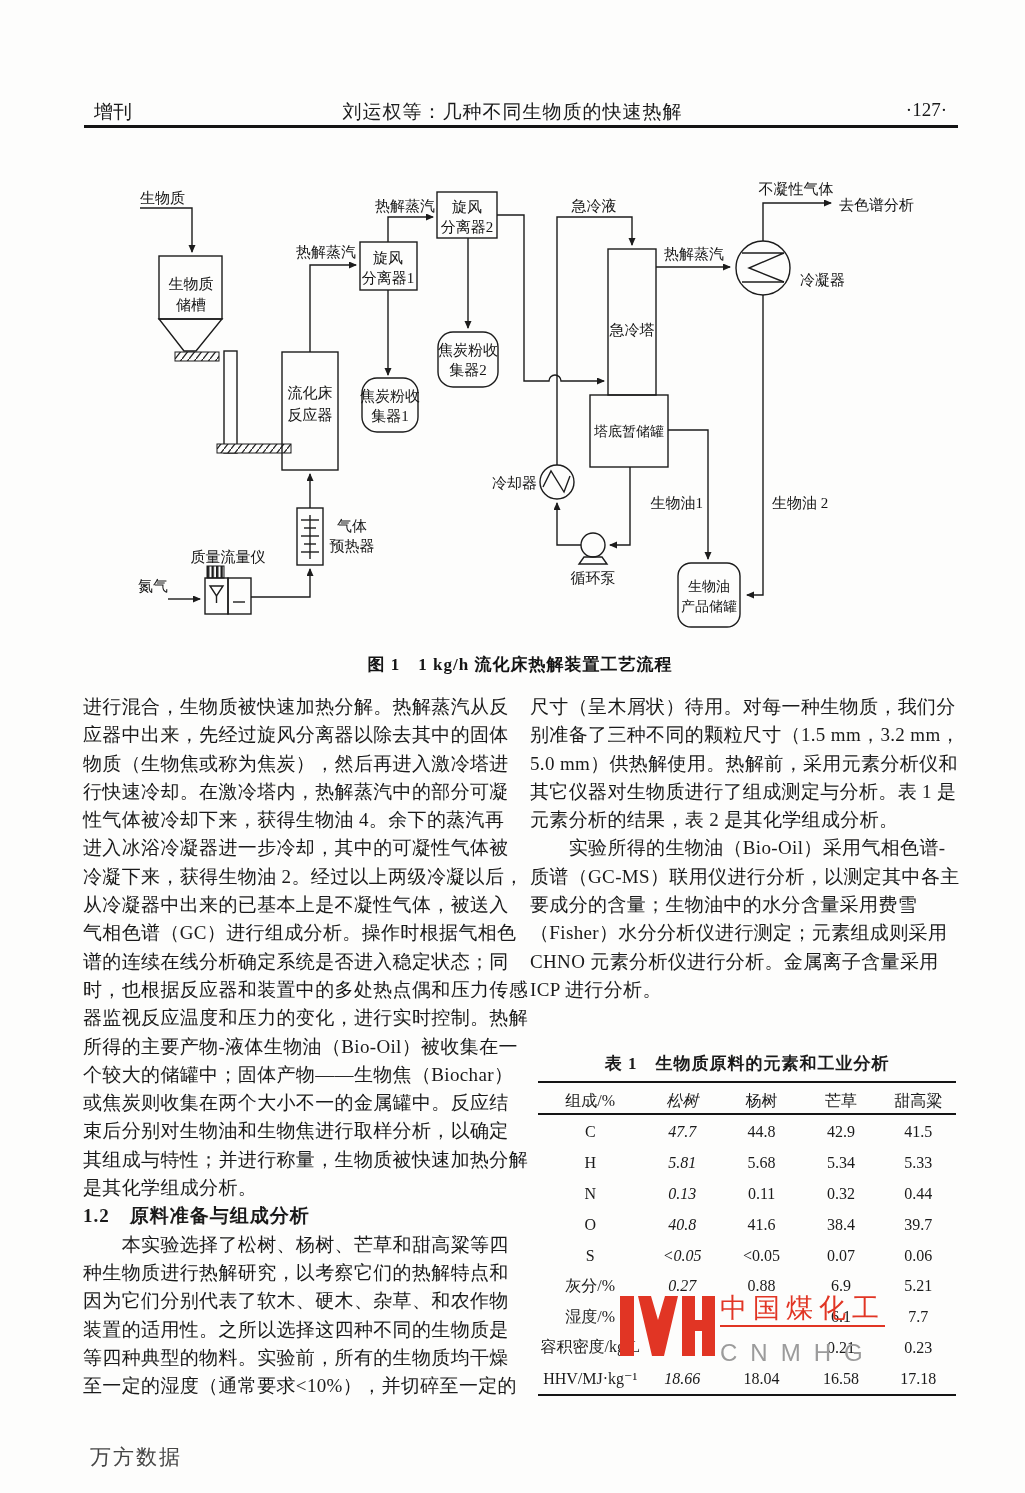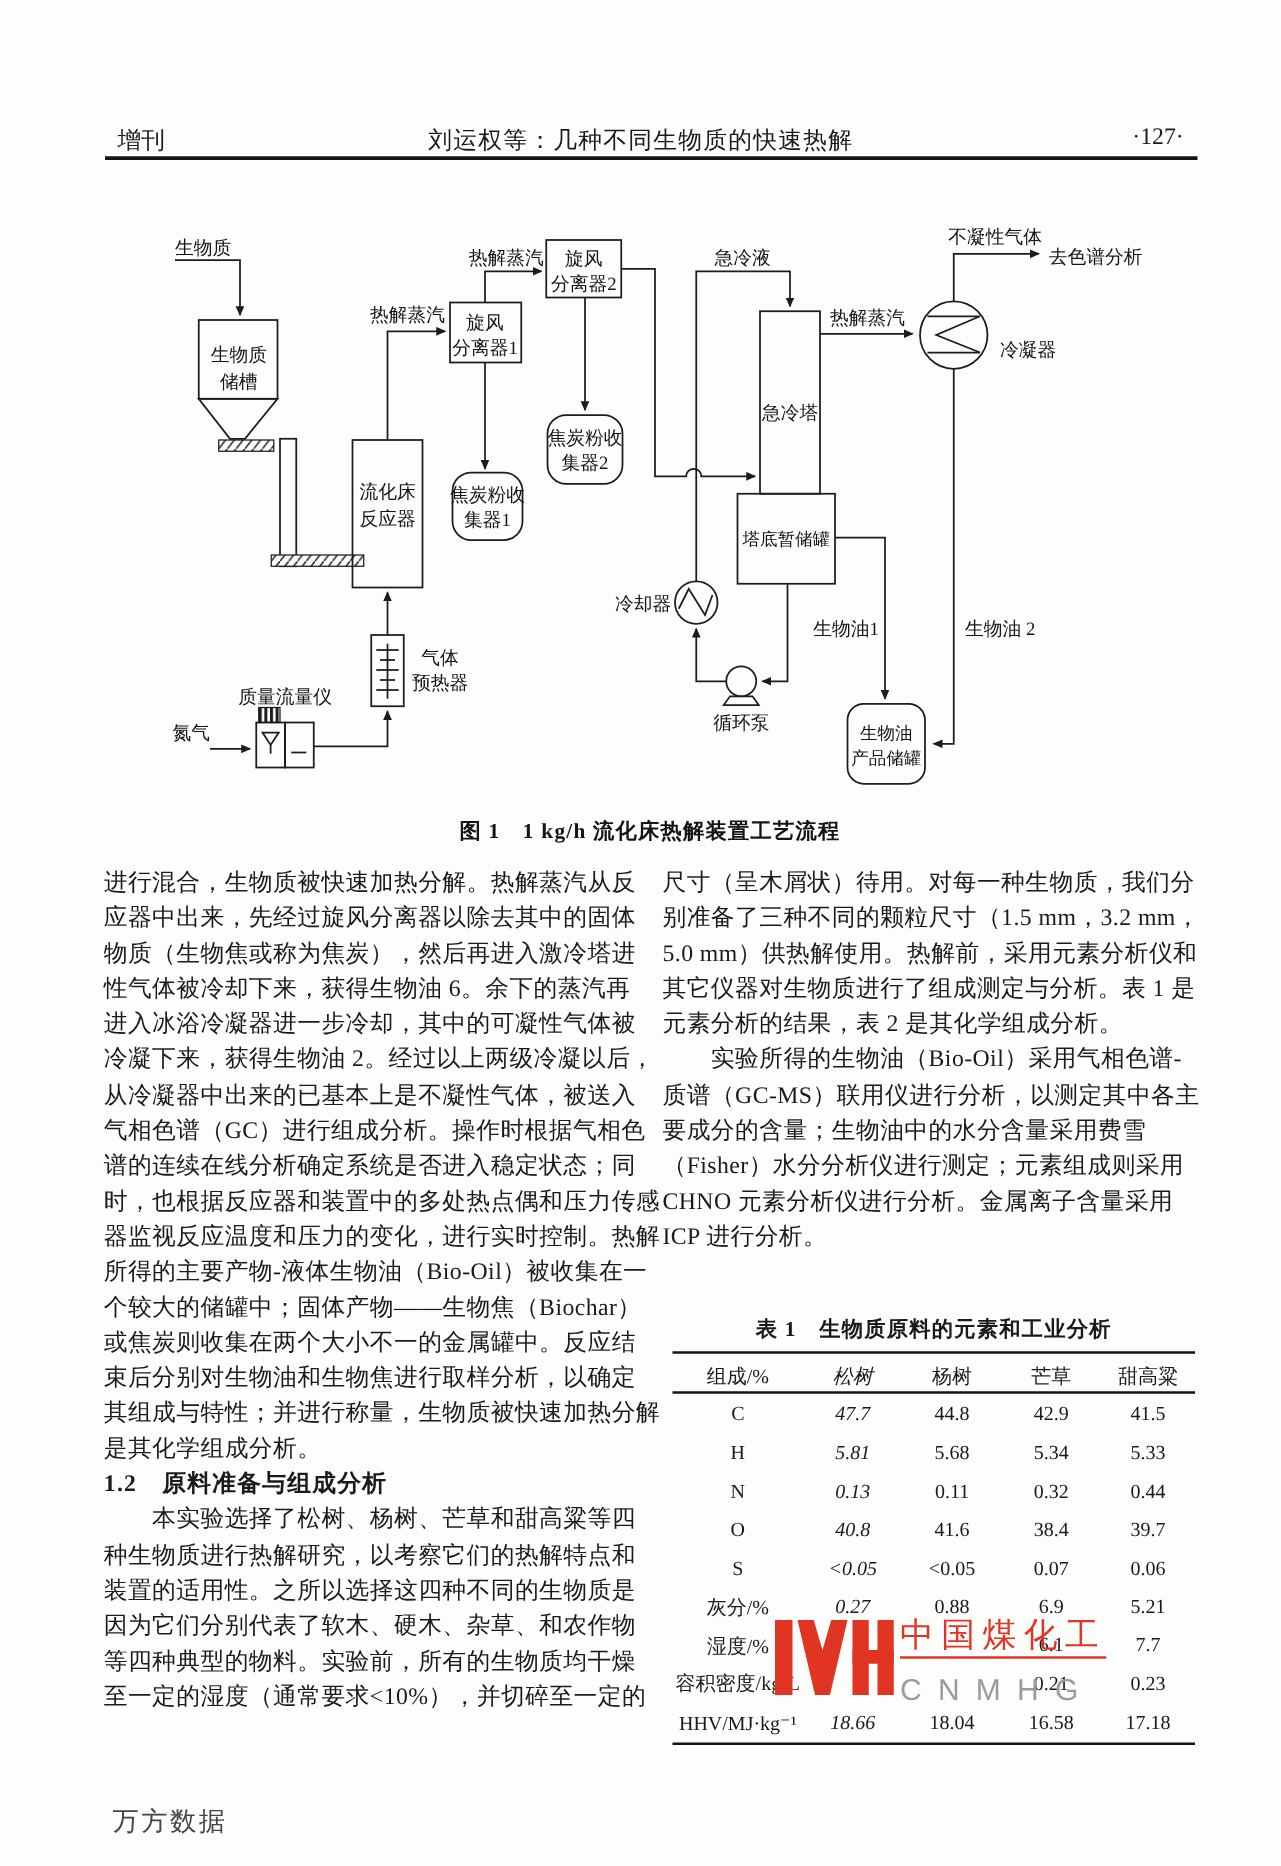--- a/index.html
+++ b/index.html
@@ -182,6 +182,7 @@
   <div class="tl">进行混合，生物质被快速加热分解。热解蒸汽从反</div>
       <div class="tl">应器中出来，先经过旋风分离器以除去其中的固体</div>
       <div class="tl">物质（生物焦或称为焦炭），然后再进入激冷塔进</div>
+      <div class="tl">行快速冷却。在激冷塔内，热解蒸汽中的部分可凝</div>
       <div class="tl">性气体被冷却下来，获得生物油 6。余下的蒸汽再</div>
       <div class="tl">进入冰浴冷凝器进一步冷却，其中的可凝性气体被</div>
       <div class="tl">冷凝下来，获得生物油 2。经过以上两级冷凝以后，</div>

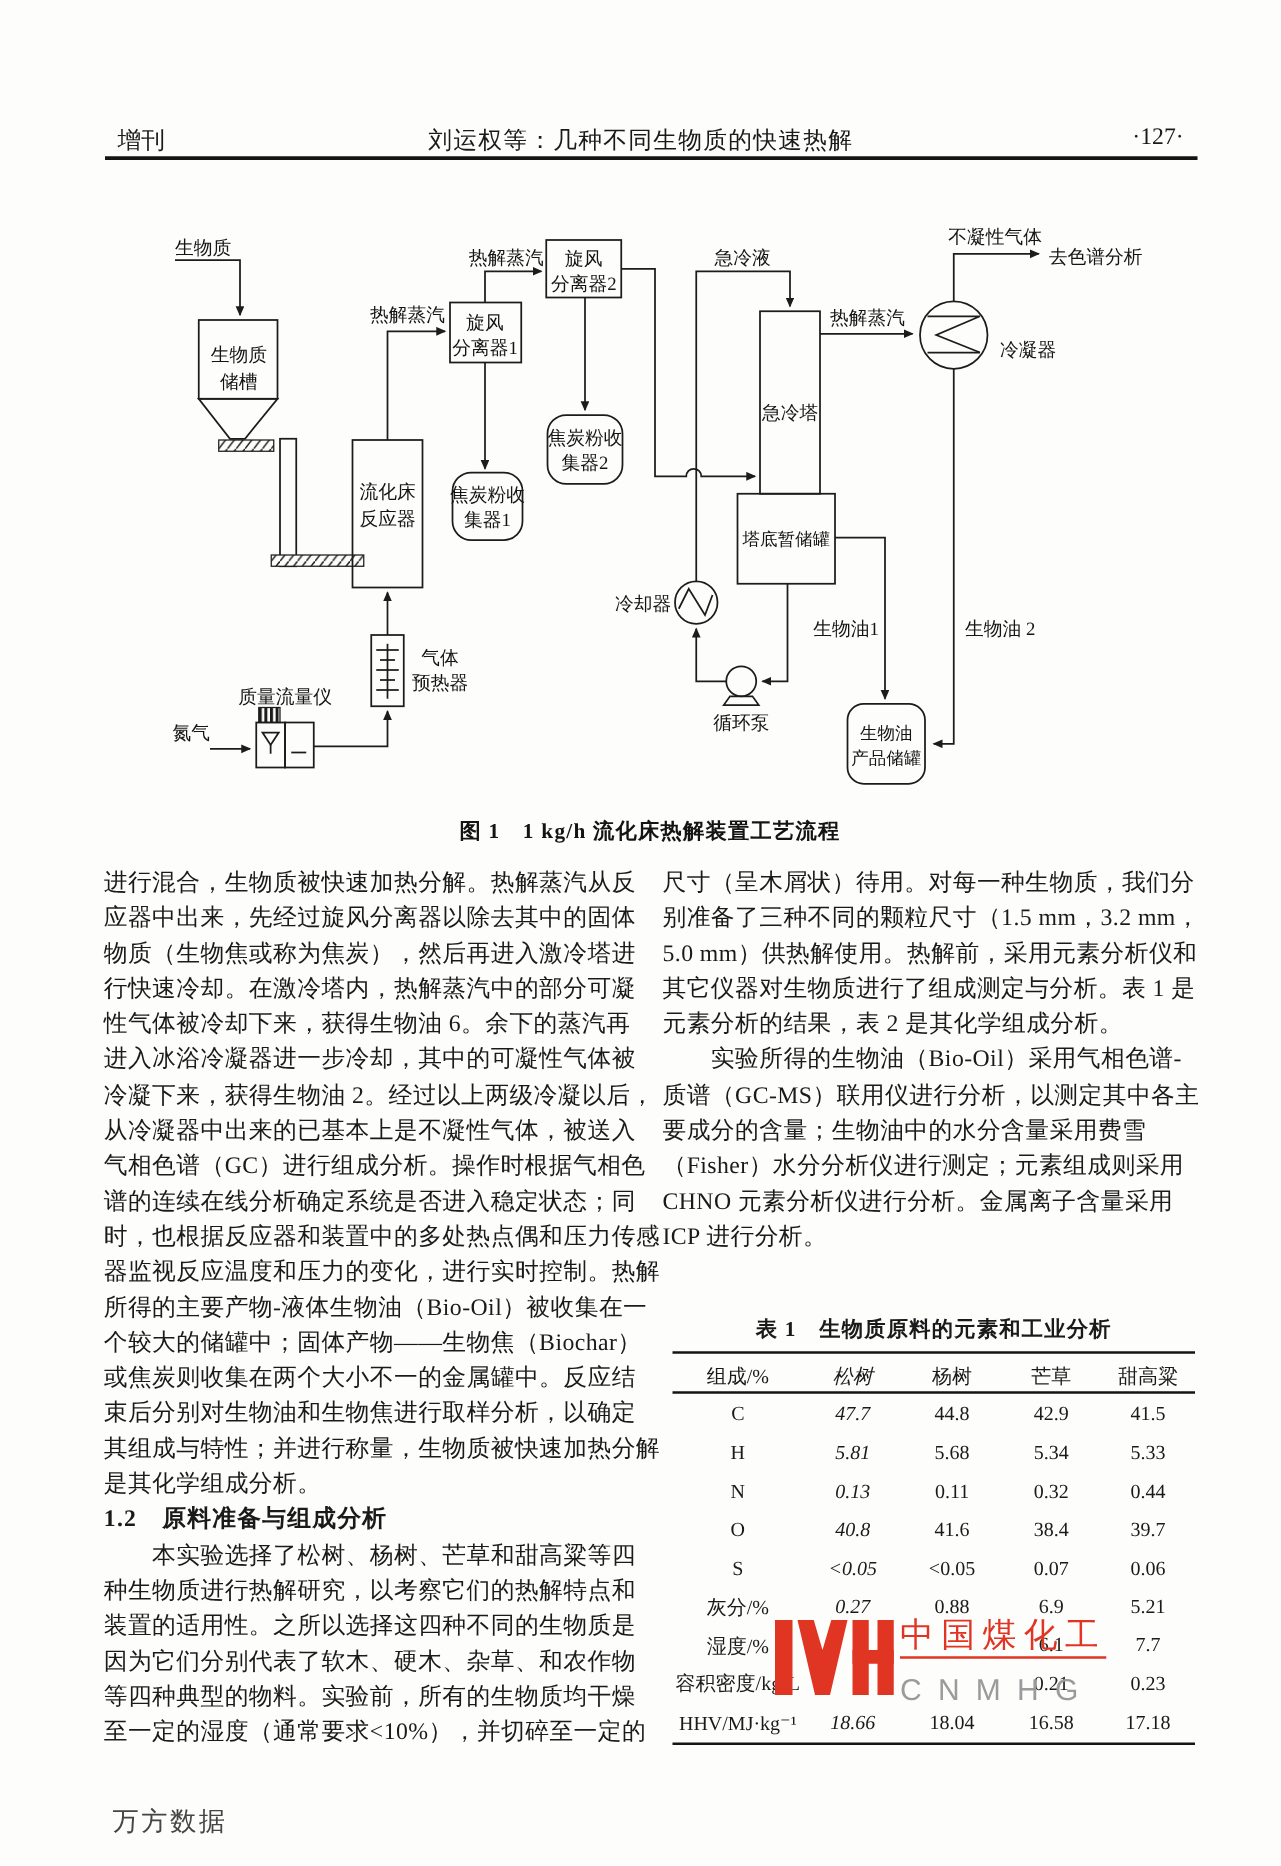--- a/index.html
+++ b/index.html
@@ -183,7 +183,7 @@
       <div class="tl">应器中出来，先经过旋风分离器以除去其中的固体</div>
       <div class="tl">物质（生物焦或称为焦炭），然后再进入激冷塔进</div>
       <div class="tl">行快速冷却。在激冷塔内，热解蒸汽中的部分可凝</div>
-      <div class="tl">性气体被冷却下来，获得生物油 6。余下的蒸汽再</div>
+      <div class="tl">性气体被冷却下来，获得生物油 4。余下的蒸汽再</div>
       <div class="tl">进入冰浴冷凝器进一步冷却，其中的可凝性气体被</div>
       <div class="tl">冷凝下来，获得生物油 2。经过以上两级冷凝以后，</div>
       <div class="tl">从冷凝器中出来的已基本上是不凝性气体，被送入</div>

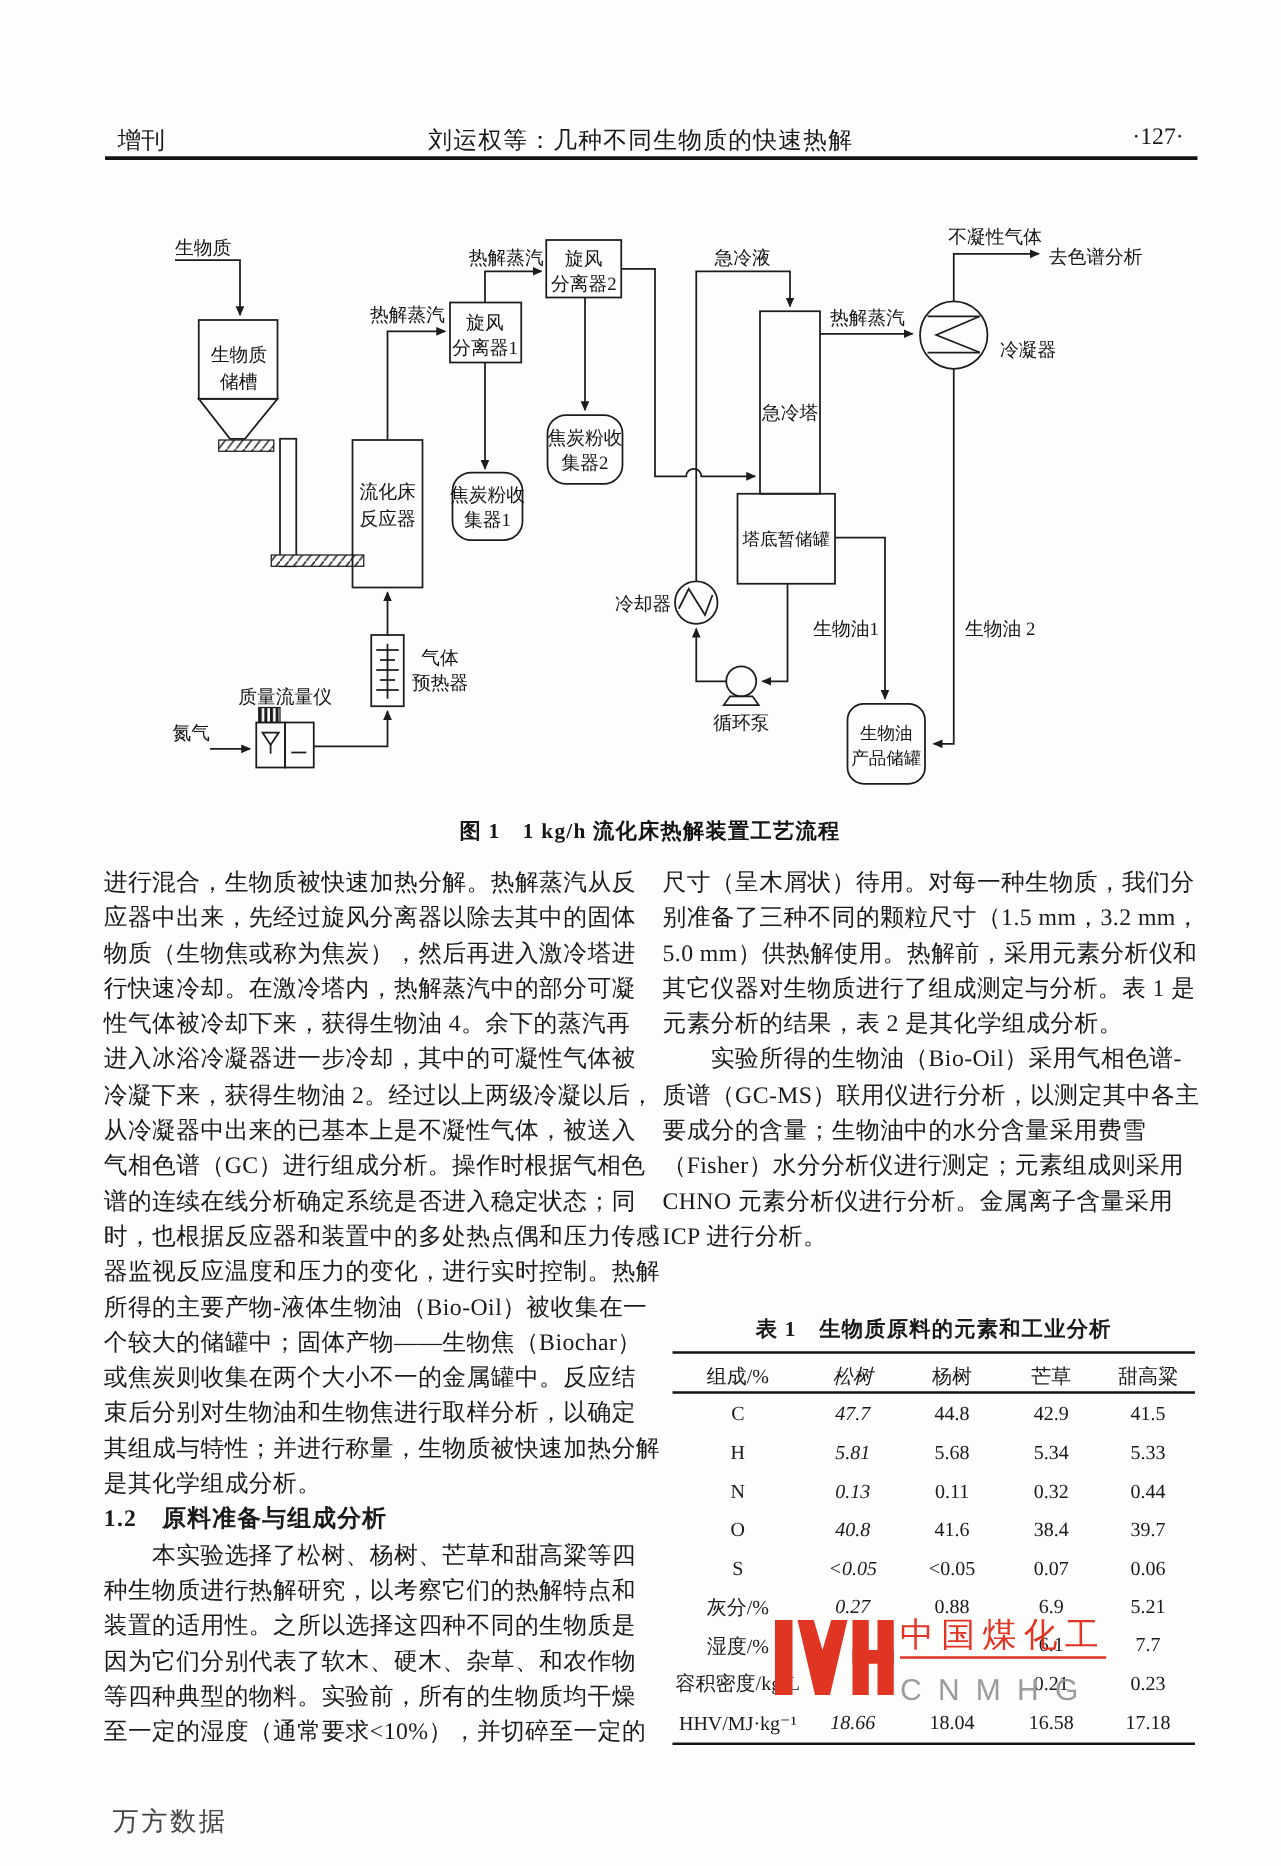--- a/index.html
+++ b/index.html
@@ -200,8 +200,8 @@
       <div class="tl h">1.2　原料准备与组成分析</div>
       <div class="tl">　　本实验选择了松树、杨树、芒草和甜高粱等四</div>
       <div class="tl">种生物质进行热解研究，以考察它们的热解特点和</div>
+      <div class="tl">因为它们分别代表了软木、硬木、杂草、和农作物</div>
       <div class="tl">装置的适用性。之所以选择这四种不同的生物质是</div>
-      <div class="tl">因为它们分别代表了软木、硬木、杂草、和农作物</div>
       <div class="tl">等四种典型的物料。实验前，所有的生物质均干燥</div>
       <div class="tl">至一定的湿度（通常要求&lt;10%），并切碎至一定的</div>
     </div>

